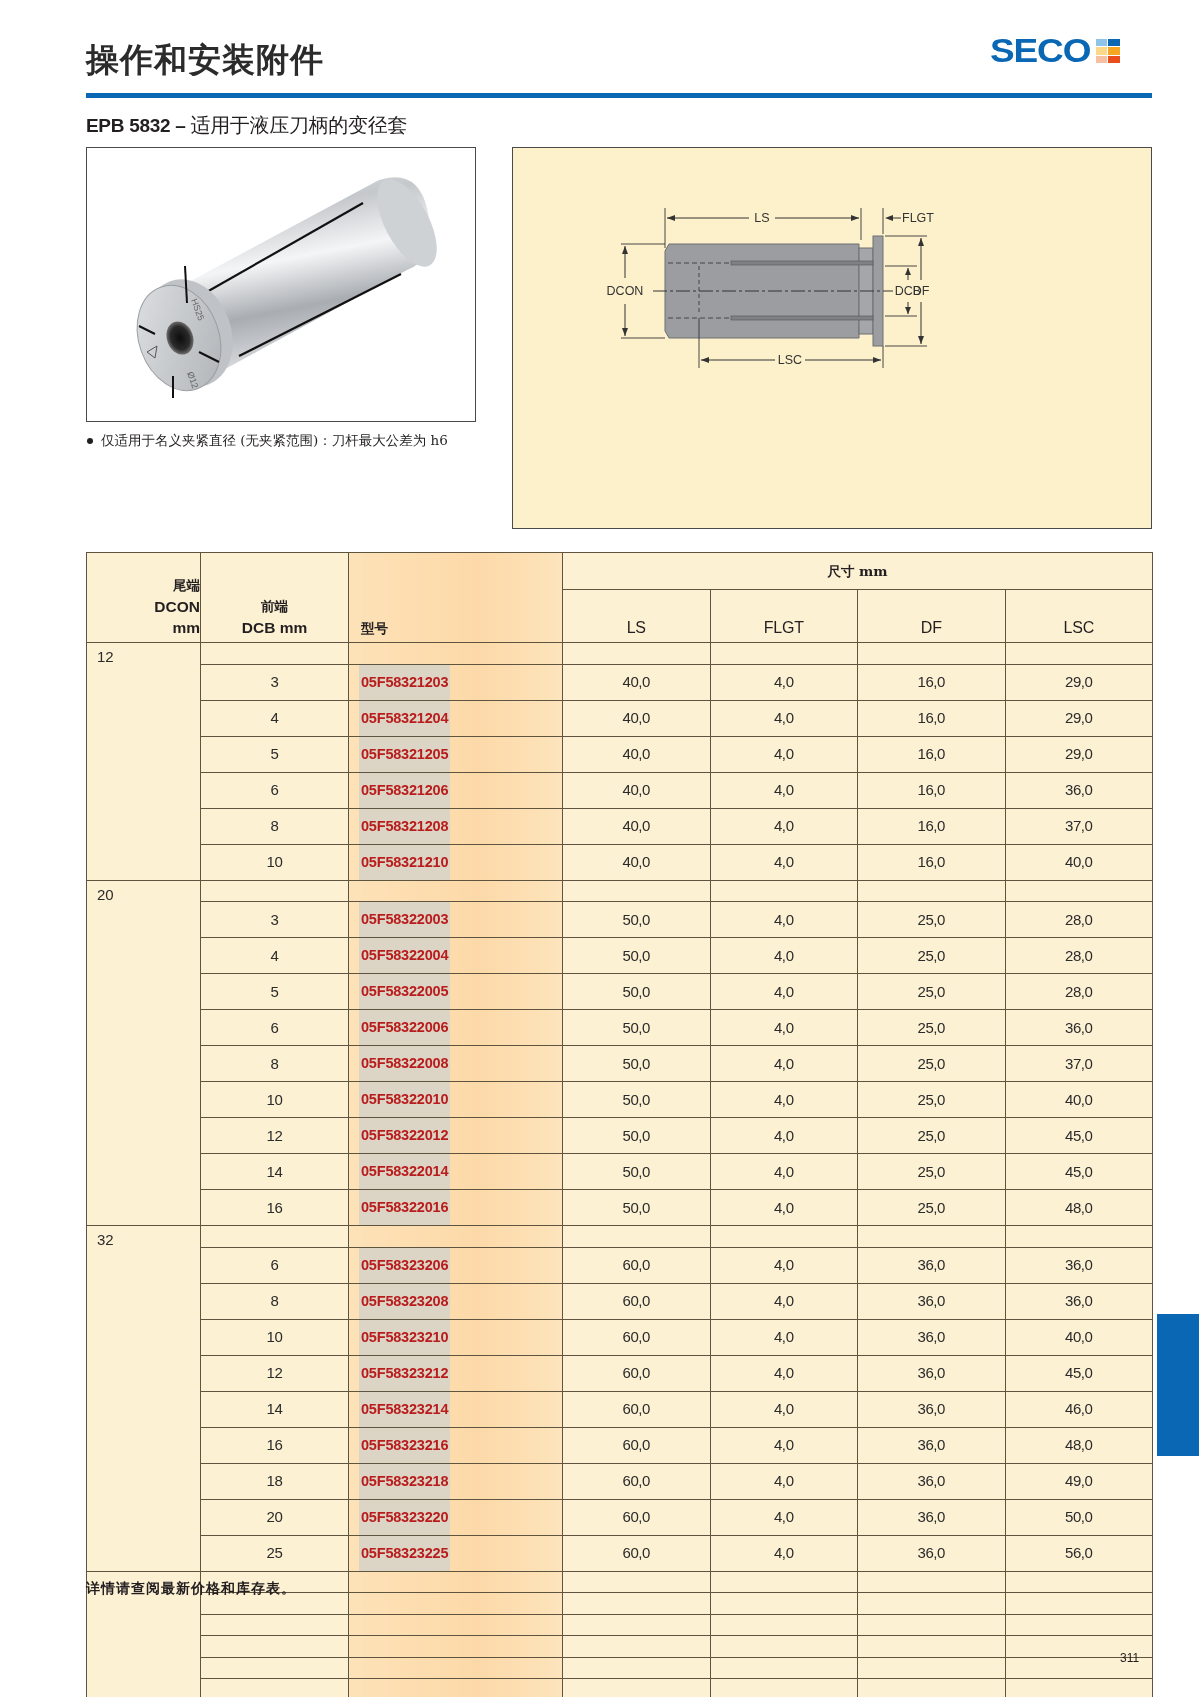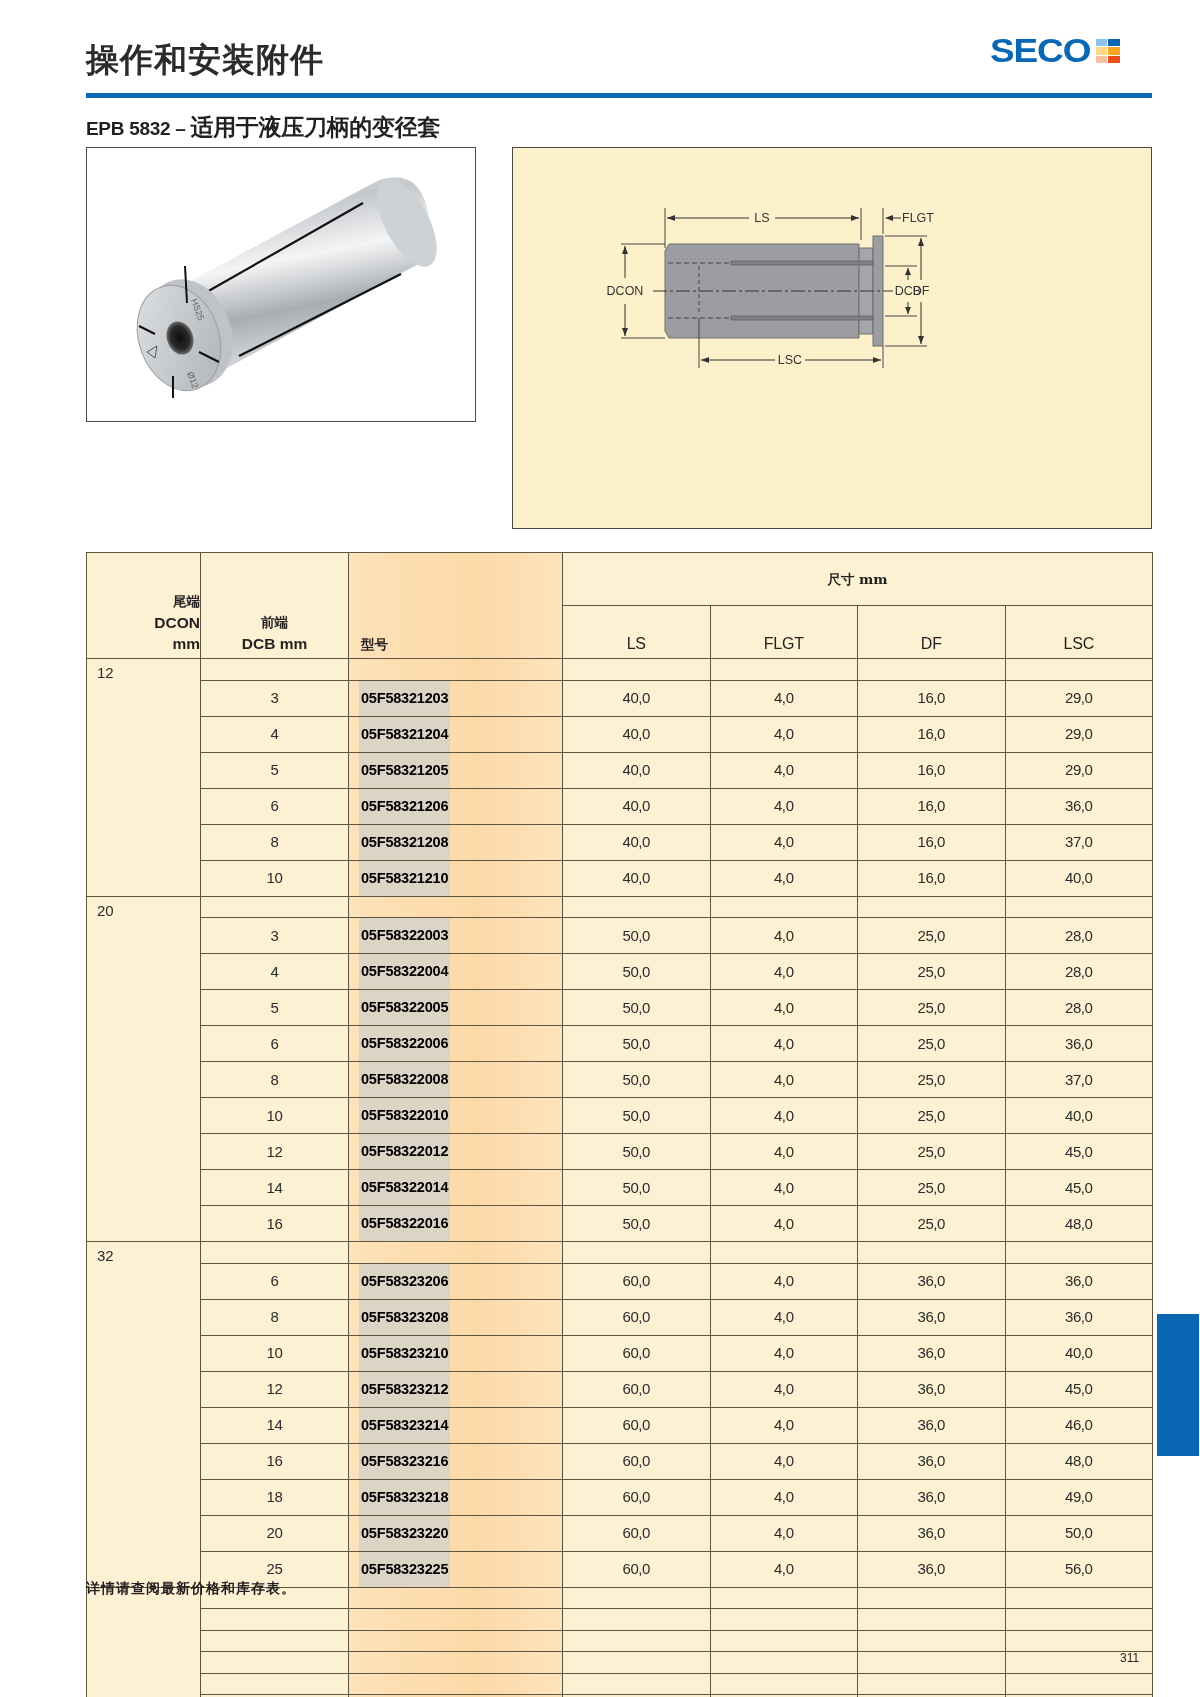--- a/index.html
+++ b/index.html
@@ -15,7 +15,7 @@
     .logo-mark span { display: block; }
 
     .subtitle { position: absolute; left: 86px; top: 112px; font-size: 19px; font-weight: bold; color: #231f20; letter-spacing: -0.3px; }
-    .subtitle .cn { font-family: "DejaVu Serif", "Liberation Serif", serif; font-weight: bold; font-size: 23px; }
+    .subtitle .cn { font-family: "DejaVu Serif", "Liberation Serif", serif; font-weight: normal; font-size: 20px; }
 
     .photo-box { position: absolute; left: 86px; top: 147px; width: 390px; height: 275px; border: 1.5px solid #4a4a4a; background: #ffffff; overflow: hidden; }
 

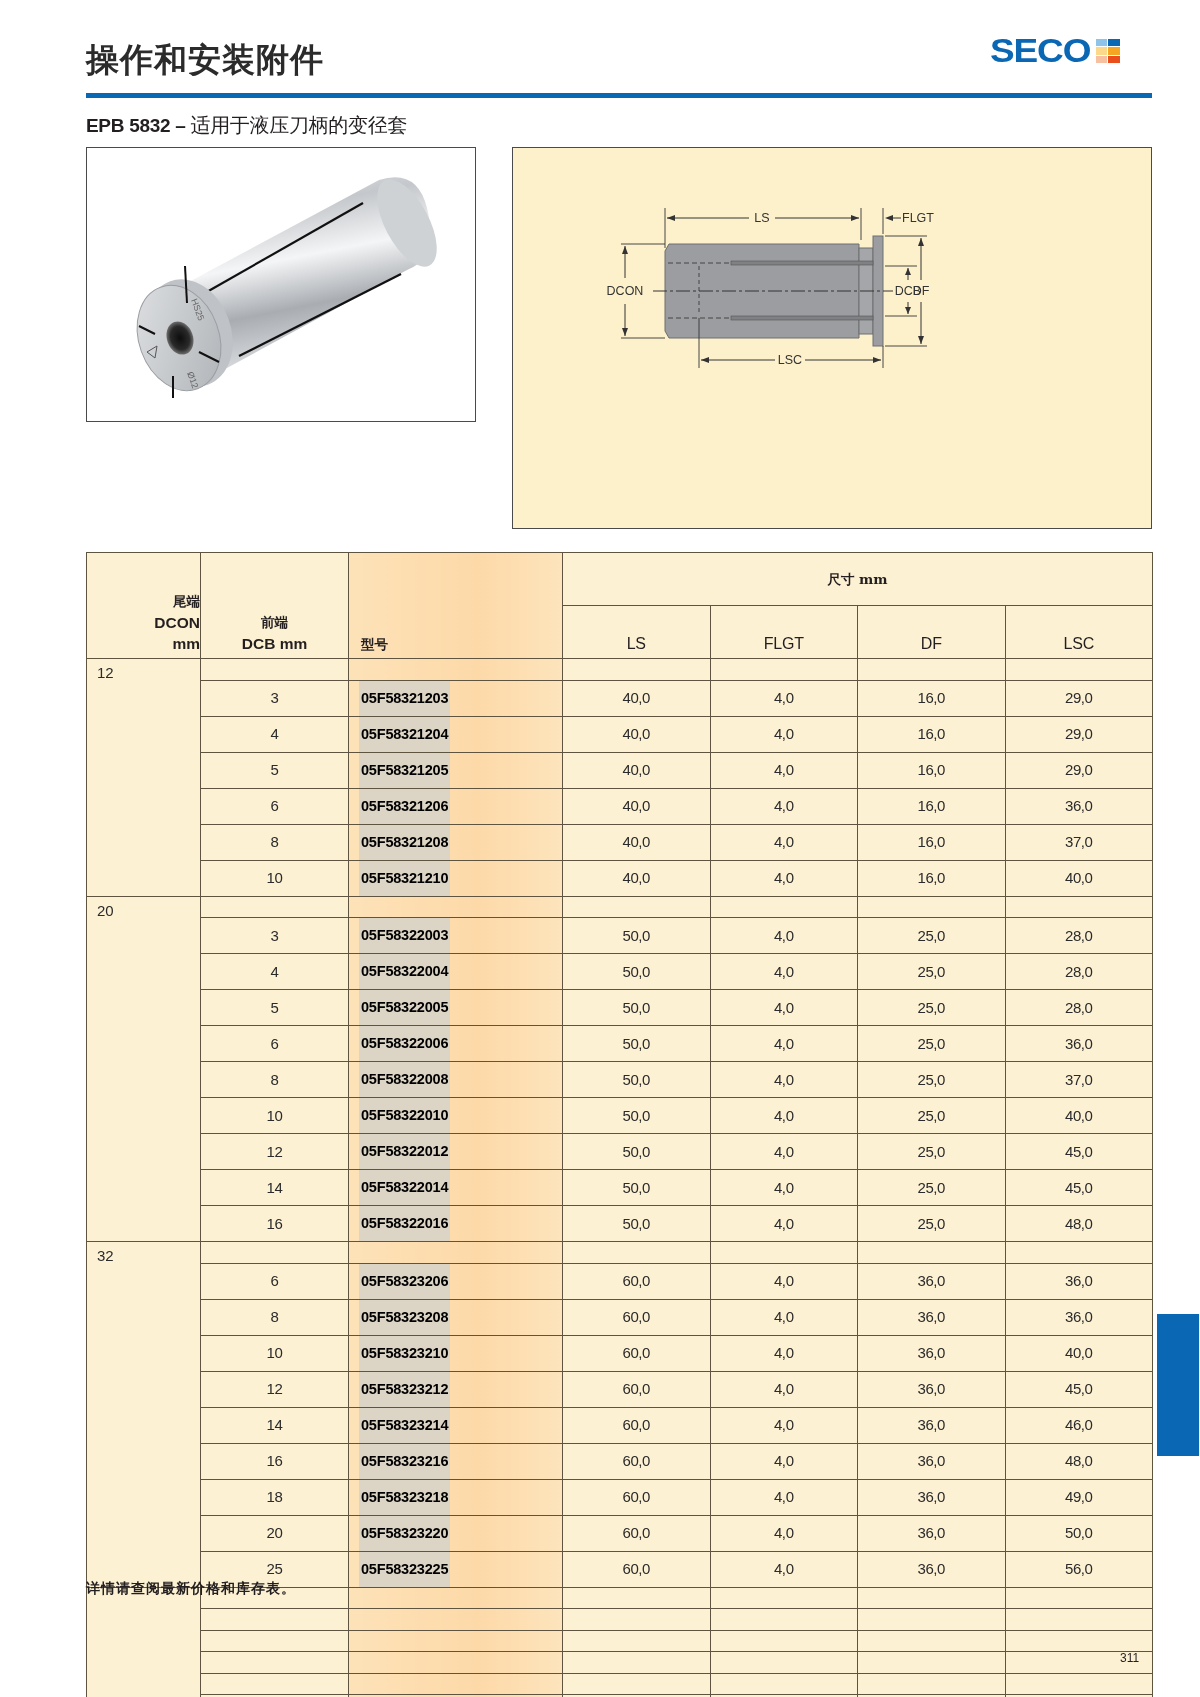--- a/index.html
+++ b/index.html
@@ -120,6 +120,7 @@
 </div>
 
 <div class="notes">
+  <div class="note">仅适用于名义夹紧直径 (无夹紧范围)：刀杆最大公差为 h6</div>
 </div>
 
 <div class="diagram-box">

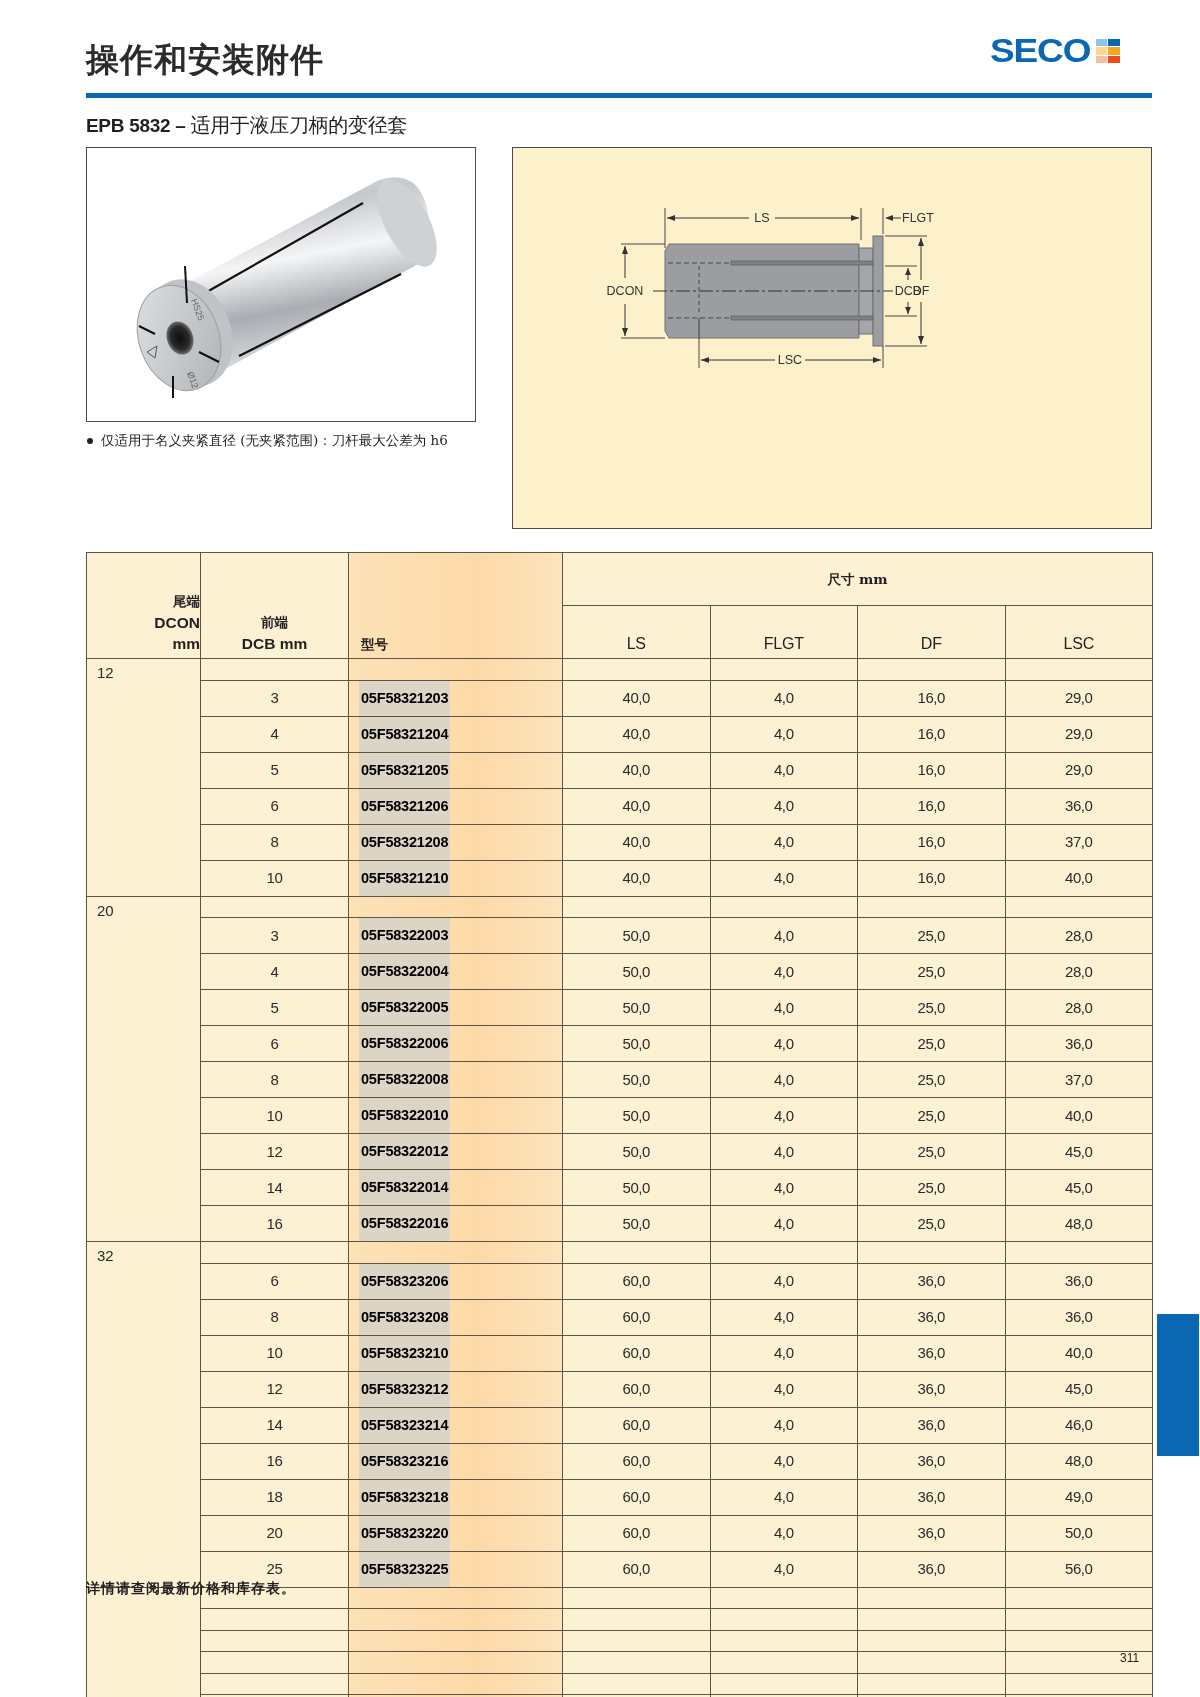--- a/index.html
+++ b/index.html
@@ -38,7 +38,7 @@
     .hdr-dcon { vertical-align: bottom; text-align: right; padding: 0 0 4px 10px; line-height: 21px; }
     .hdr-dcb { vertical-align: bottom; text-align: center; padding-bottom: 4px; line-height: 21px; }
     .hdr-ord { vertical-align: bottom; text-align: left; padding: 12px 0 4px 12px; background: linear-gradient(90deg, #fde2b8 0%, #fdd9a8 60%, #fde4bc 100%); }
-    .hdr-group { height: 53px; text-align: center; vertical-align: middle; }
+    .hdr-group { height: 37px; text-align: center; vertical-align: middle; }
     .hdr-dim { height: 53px; text-align: center; vertical-align: bottom; padding-bottom: 5px; font-size: 16px; font-weight: bold; letter-spacing: -0.2px; }
     .hdr-dcon .b, .hdr-dcb .b { font-weight: bold; }
 

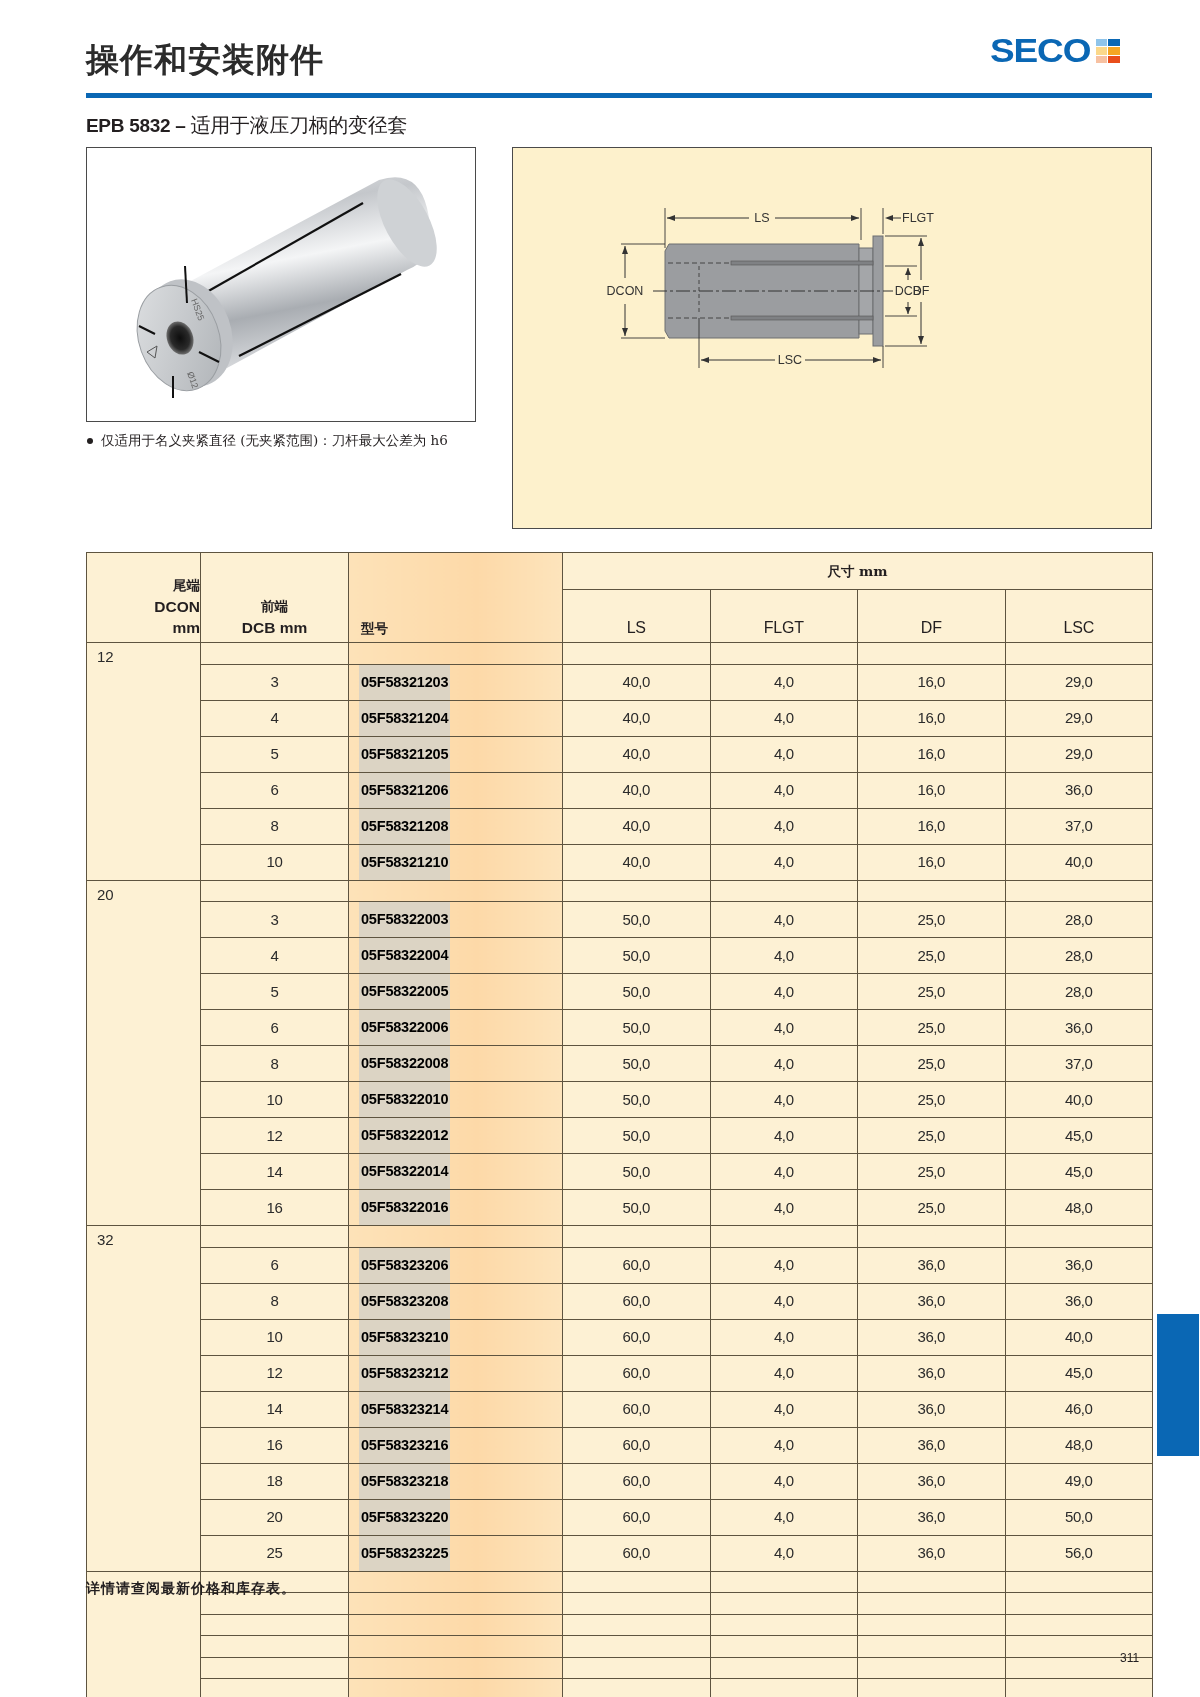--- a/index.html
+++ b/index.html
@@ -46,7 +46,7 @@
     td.cell-dcon { background: #fdf1d4; vertical-align: top; padding: 4px 0 0 10px !important; font-weight: bold; font-size: 15px; }
     td.cell-dcb { background: #fdf1d4; text-align: center; letter-spacing: -0.3px; }
     td.cell-ord { background: linear-gradient(90deg, #fde2b8 0%, #fdd9a8 60%, #fde4bc 100%); text-align: left; padding-left: 10px !important; }
-    td.cell-ord span.ord { display: inline-block; background: #dcd4c4; color: #000000; padding: 8px 2px; letter-spacing: -0.2px; font-weight: bold; font-size: 14.5px; line-height: 19px; }
+    td.cell-ord span.ord { display: inline-block; background: #dcd4c4; color: #b91c1c; padding: 8px 2px; letter-spacing: -0.2px; font-weight: bold; font-size: 14.5px; line-height: 19px; }
     td.cell-dim { background: #fdf1d4; text-align: center; letter-spacing: -0.4px; }
 
     .footnote { position: absolute; left: 86px; top: 1580px; font-family: Liberation Serif, serif; font-weight: bold; font-size: 14px; color: #231f20; letter-spacing: 1px; }

